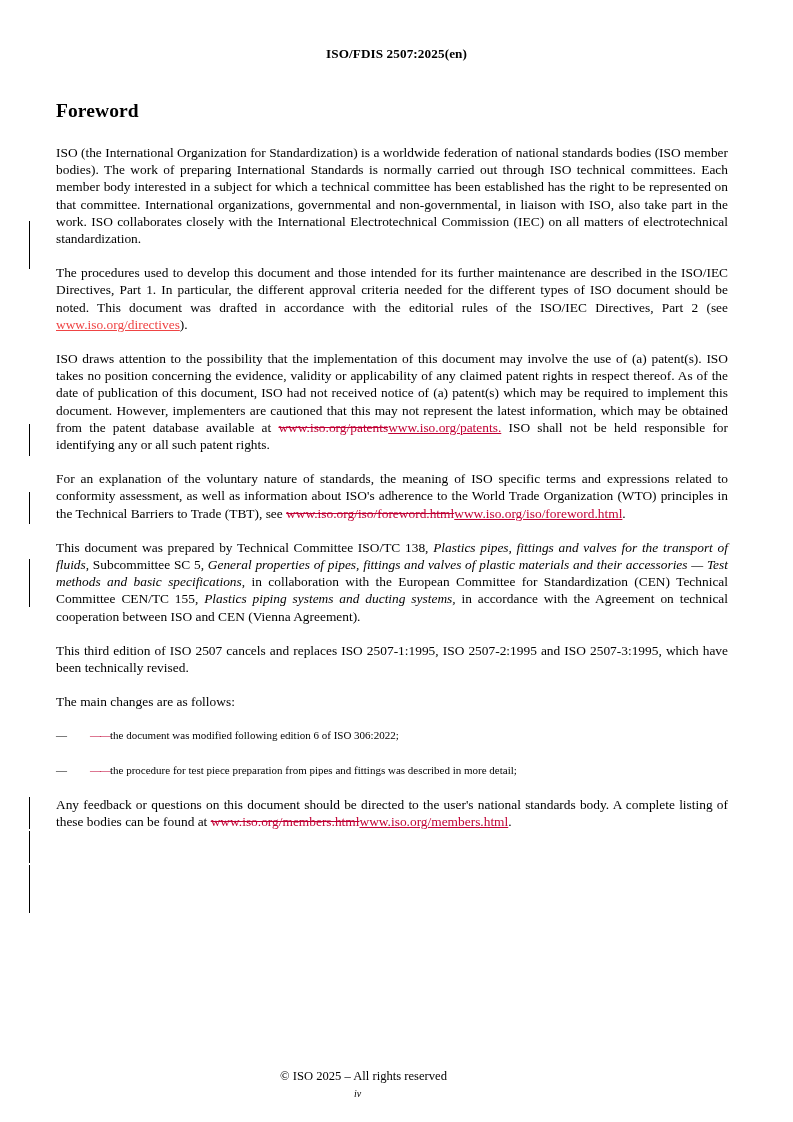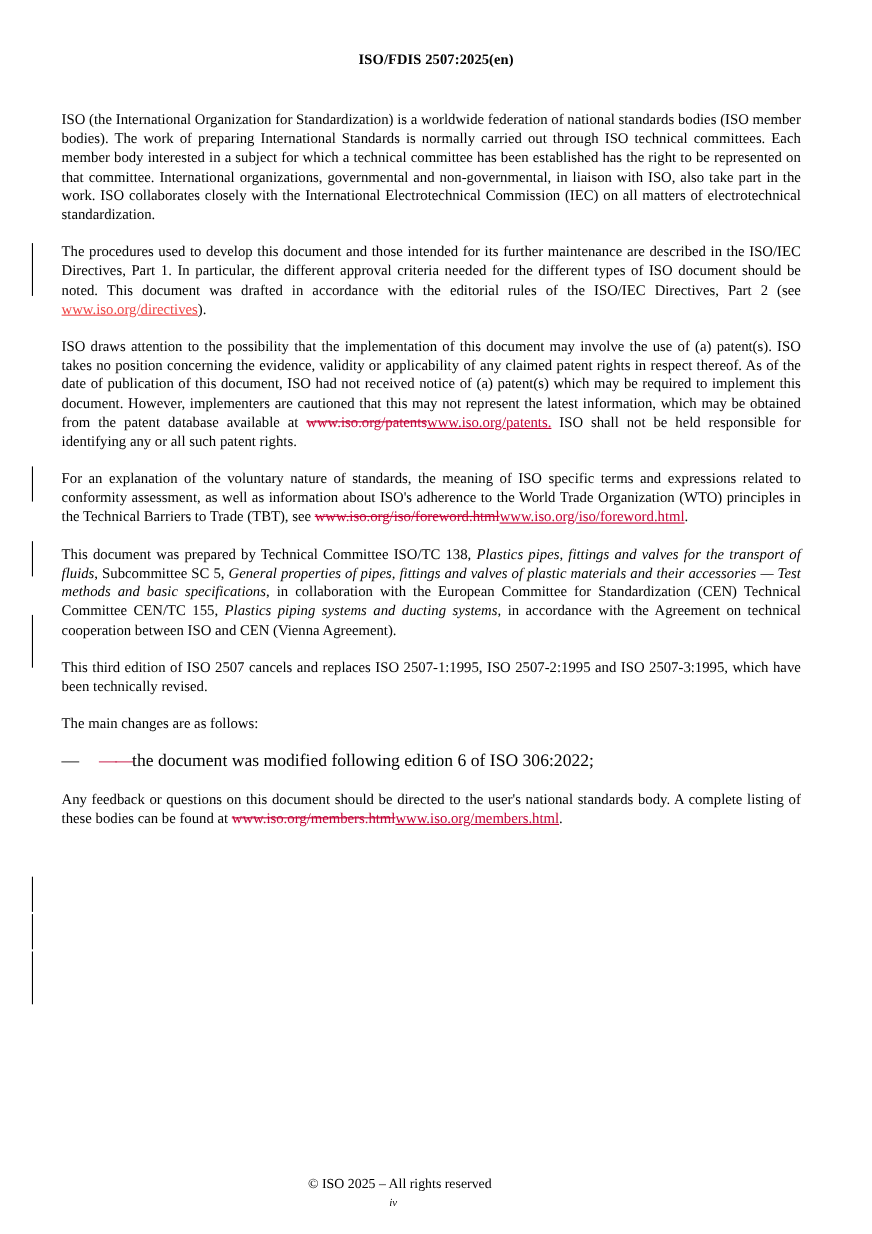--- a/index.html
+++ b/index.html
@@ -123,6 +123,7 @@
 
   <div class="content">
 
+    <h1 class="foreword-title">Foreword</h1>
 
     <p class="para">ISO (the International Organization for Standardization) is a worldwide federation of national standards bodies (ISO member bodies). The work of preparing International Standards is normally carried out through ISO technical committees. Each member body interested in a subject for which a technical committee has been established has the right to be represented on that committee. International organizations, governmental and non-governmental, in liaison with ISO, also take part in the work. ISO collaborates closely with the International Electrotechnical Commission (IEC) on all matters of electrotechnical standardization.</p>
 

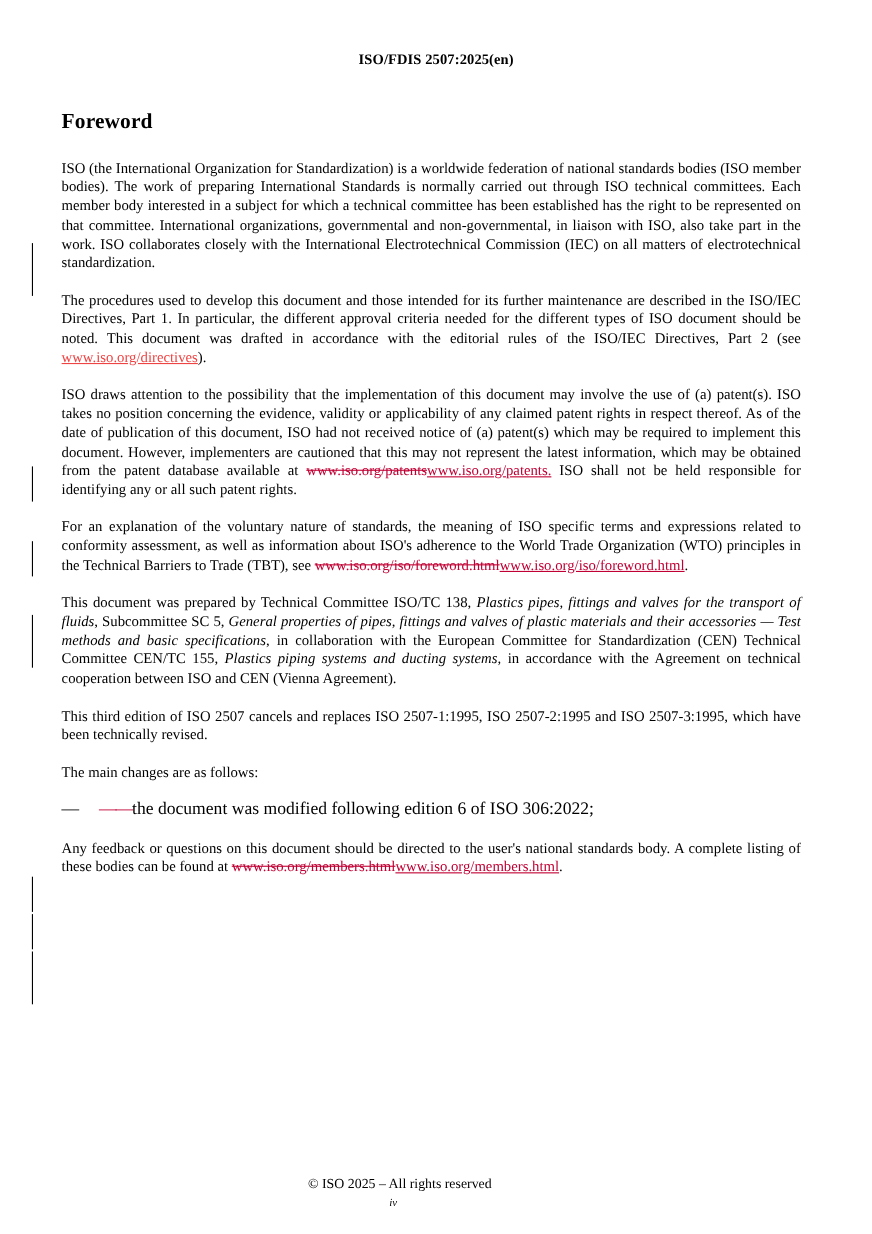--- a/index.html
+++ b/index.html
@@ -53,7 +53,7 @@
     margin-bottom: 0;
   }
   .listitem {
-    font-size: 16px;
+    font-size: 11px;
     line-height: 17.2px;
     margin: 0 0 17px 0;
     text-align: left;

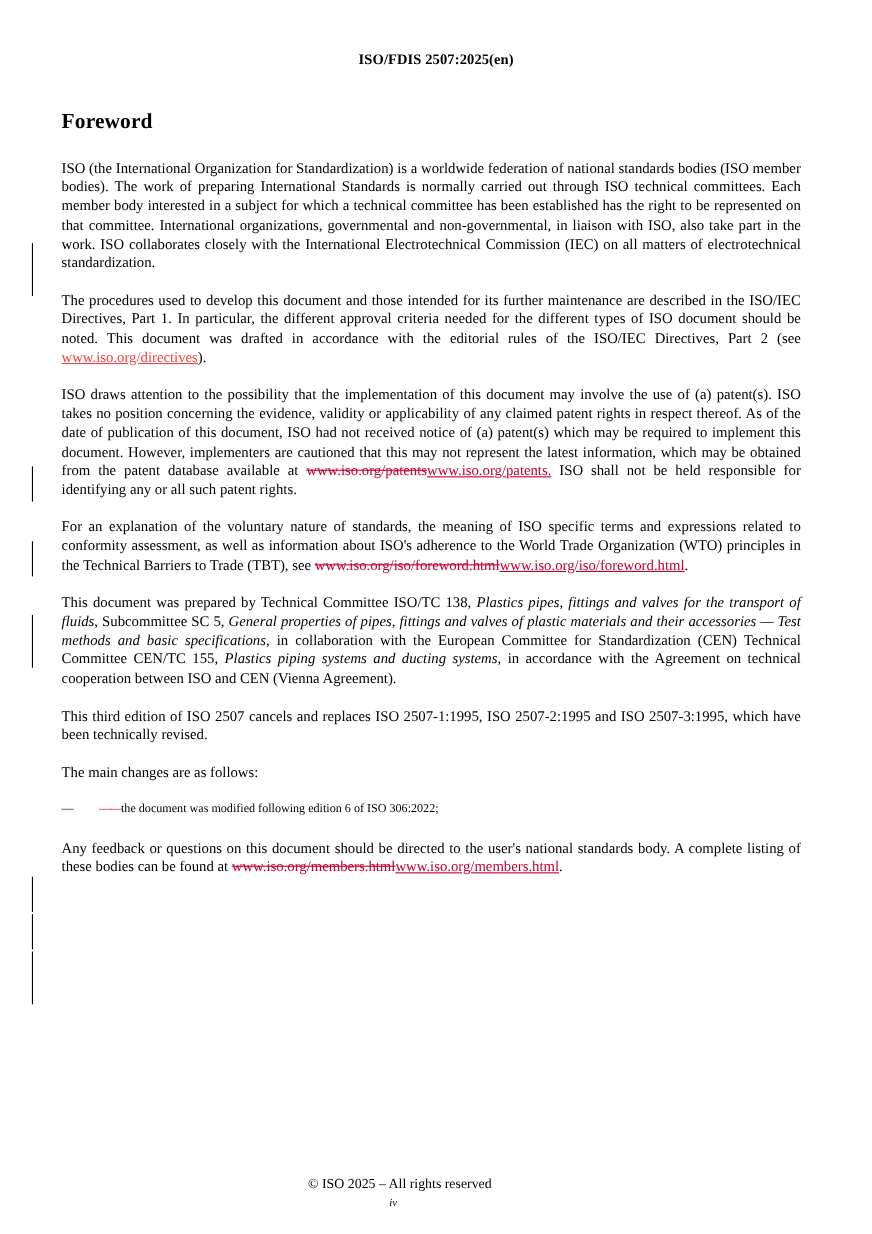--- a/index.html
+++ b/index.html
@@ -142,6 +142,7 @@
 
     <div class="listitem"><span class="bullet-dash">—</span><span class="red-dash">——</span><span>the document was modified following edition 6 of ISO 306:2022;</span></div>
 
+    <div class="listitem"><span class="bullet-dash">—</span><span class="red-dash">——</span><span>the procedure for test piece preparation from pipes and fittings was described in more detail;</span></div>
 
     <p class="para last"><span>Any feedback or questions on this document should be directed to the user's national standards body. A complete listing of these bodies can be found at </span><span class="del">www.iso.org/members.html</span><span class="ins">www.iso.org/members.html</span><span>.</span></p>
 

